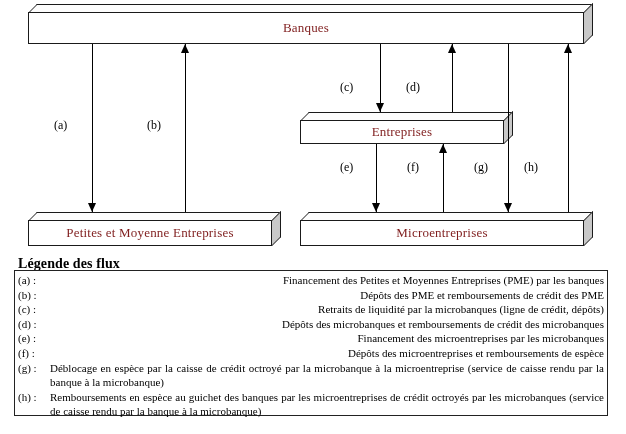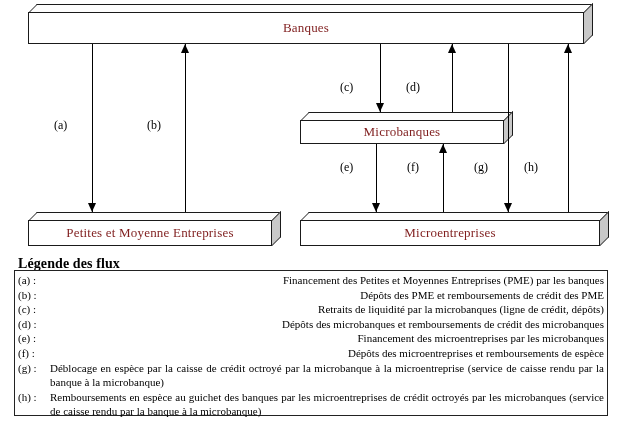--- a/index.html
+++ b/index.html
@@ -173,7 +173,7 @@
     <div class="top"></div>
     <div class="side"></div>
     <div class="front">
-      <span class="lbl">Microbanques</span>
+      <span class="lbl">Entreprises</span>
     </div>
   </div>
 

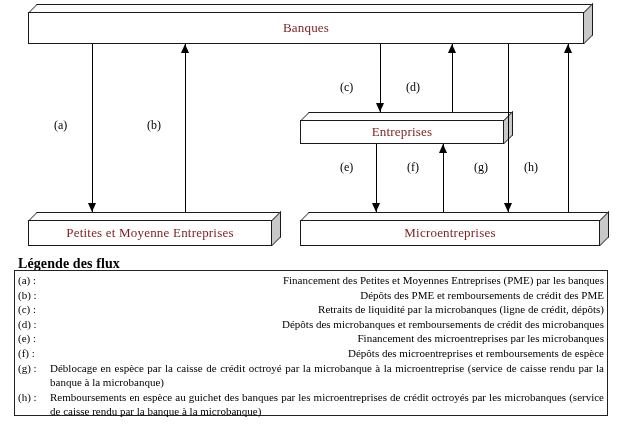--- a/index.html
+++ b/index.html
@@ -185,7 +185,7 @@
     </div>
   </div>
 
-  <div class="slab" style="left:300px; top:212px; width:284px; height:34px;padding-left:16px;">
+  <div class="slab" style="left:300px; top:212px; width:284px; height:34px;">
     <div class="top"></div>
     <div class="side"></div>
     <div class="front">

